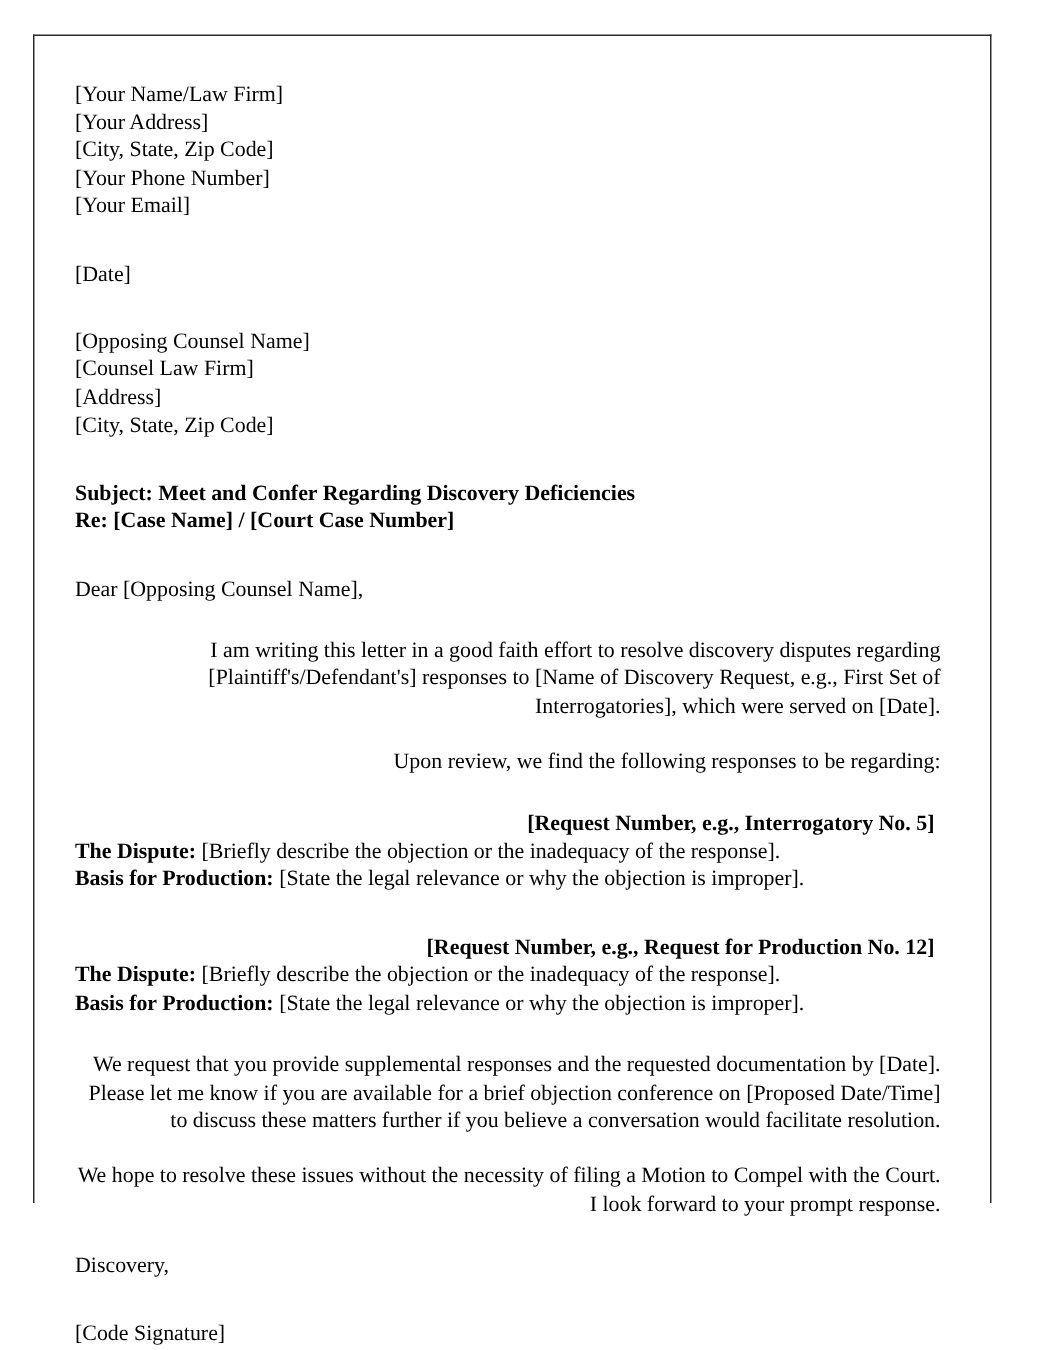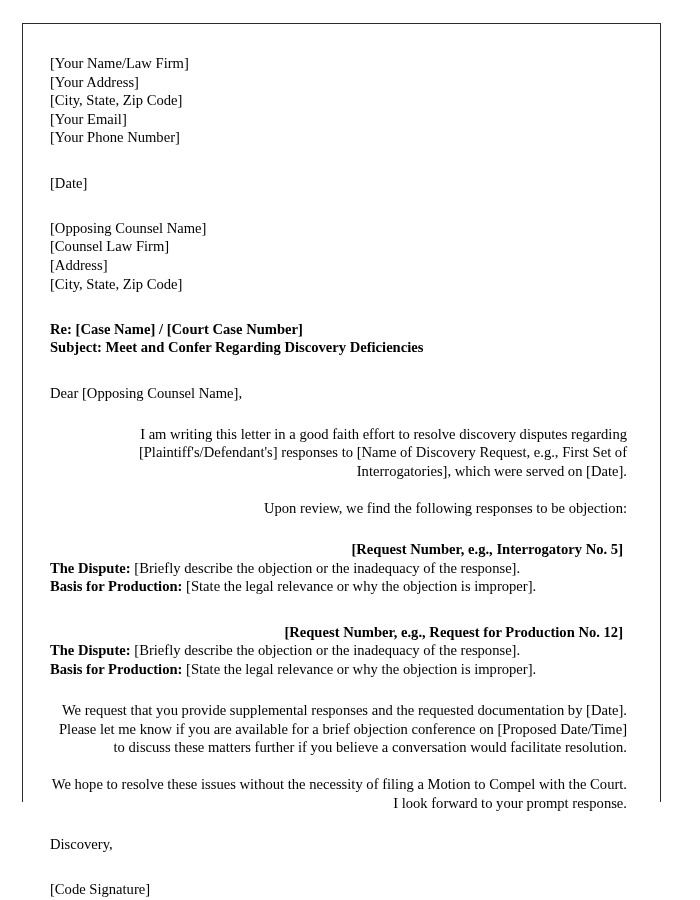--- a/index.html
+++ b/index.html
@@ -80,8 +80,8 @@
       <div class="line">[Your Name/Law Firm]</div>
       <div class="line">[Your Address]</div>
       <div class="line">[City, State, Zip Code]</div>
+      <div class="line">[Your Phone Number]</div>
       <div class="line">[Your Email]</div>
-      <div class="line">[Your Phone Number]</div>
     </div>
 
     <div class="gap"></div>

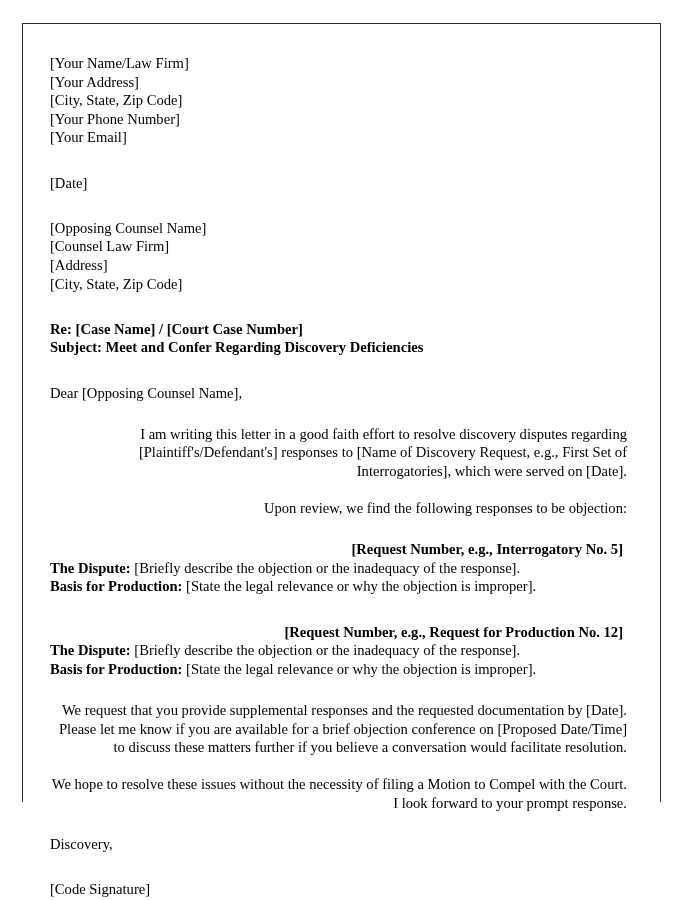--- a/index.html
+++ b/index.html
@@ -102,8 +102,8 @@
     <div class="gap"></div>
 
     <div class="block">
+      <div class="line bold">Subject: Meet and Confer Regarding Discovery Deficiencies</div>
       <div class="line bold">Re: [Case Name] / [Court Case Number]</div>
-      <div class="line bold">Subject: Meet and Confer Regarding Discovery Deficiencies</div>
     </div>
 
     <div class="gap"></div>

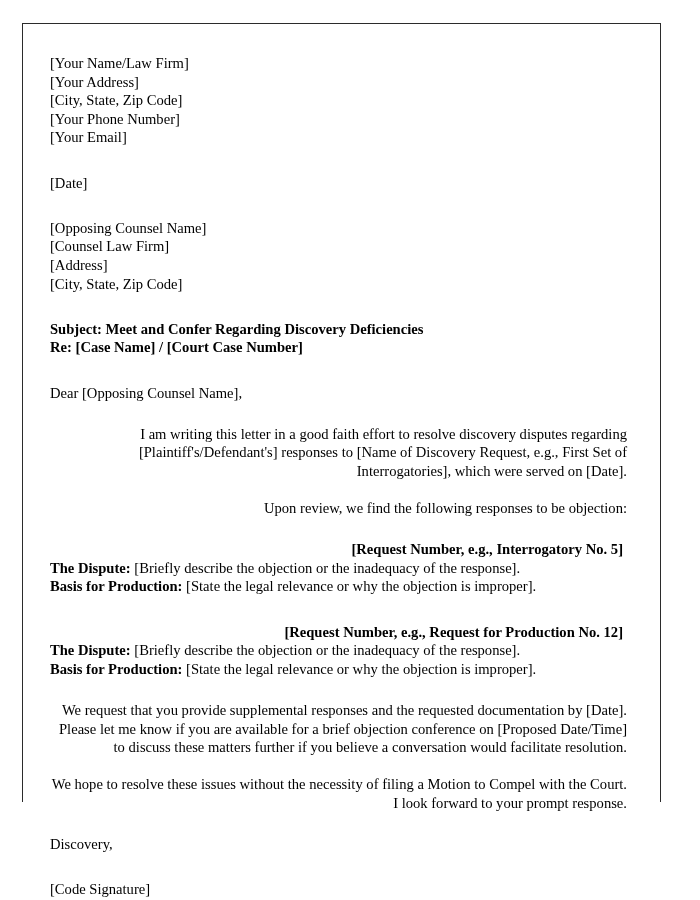--- a/index.html
+++ b/index.html
@@ -118,7 +118,7 @@
 
     <div class="gap"></div>
 
-    <p class="para">Upon review, we find the following responses to be objection:</p>
+    <p class="para">Upon review, we find the following responses to be regarding:</p>
 
     <div class="gap"></div>
 

